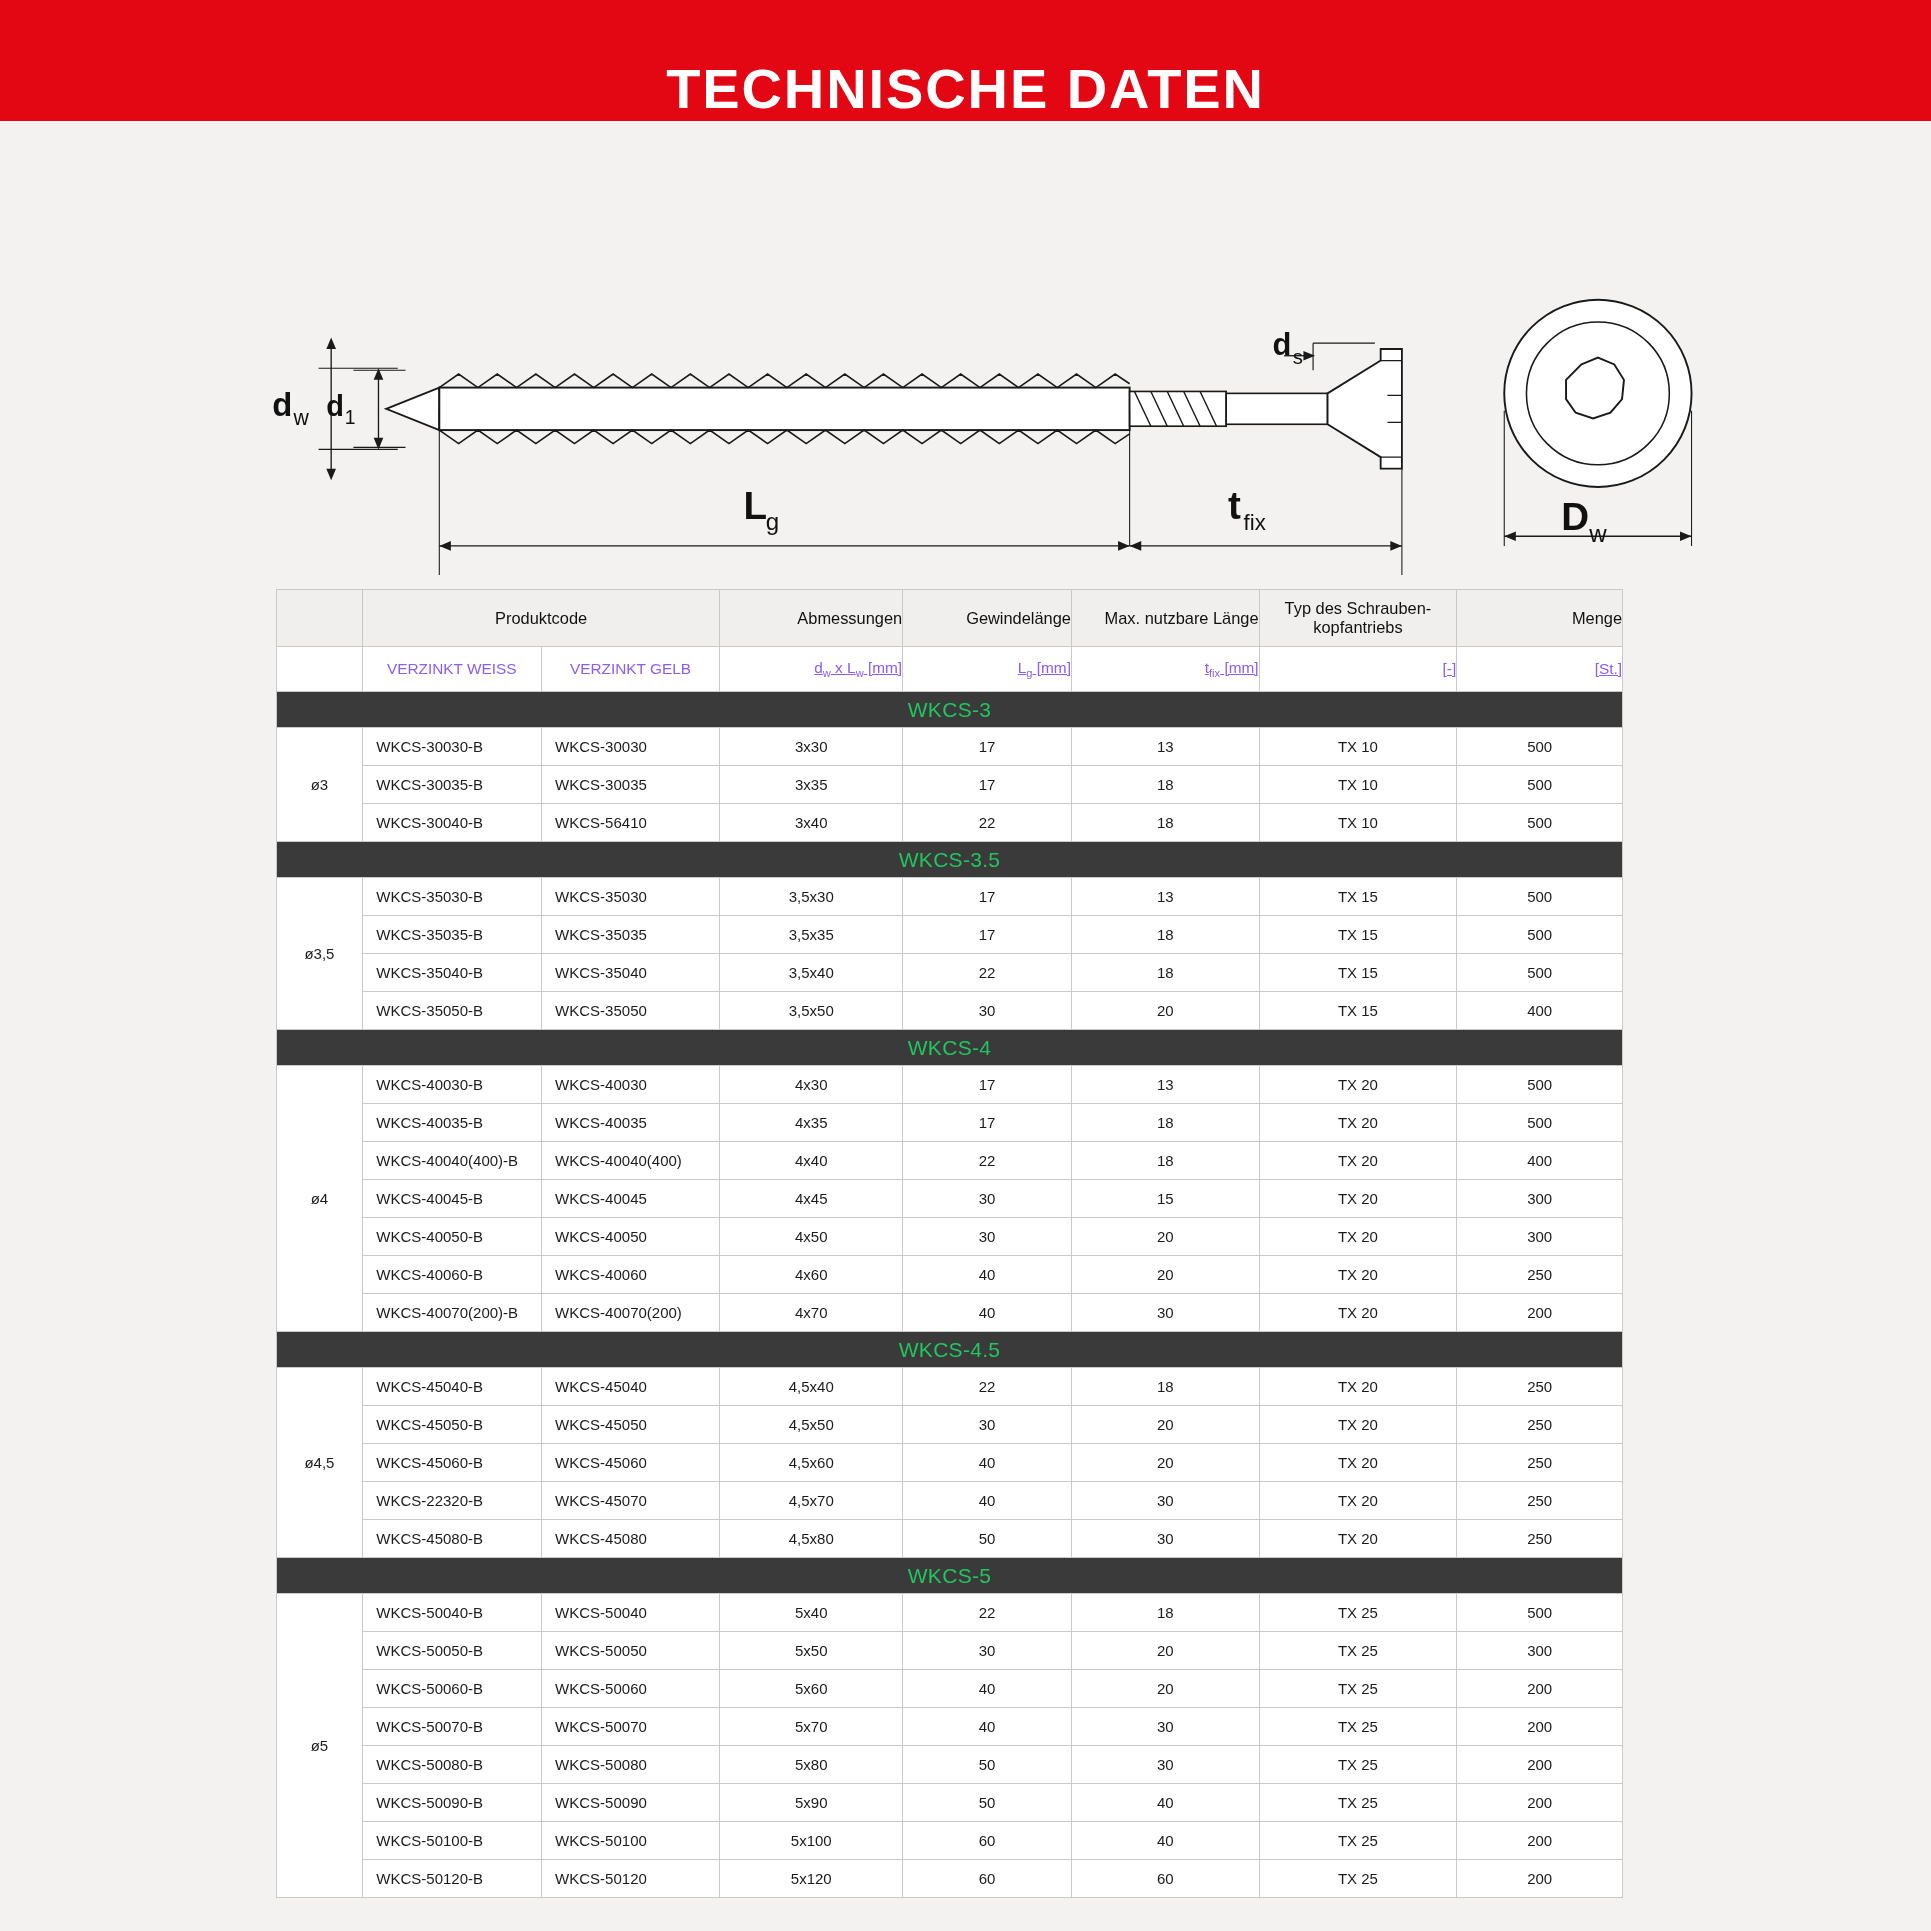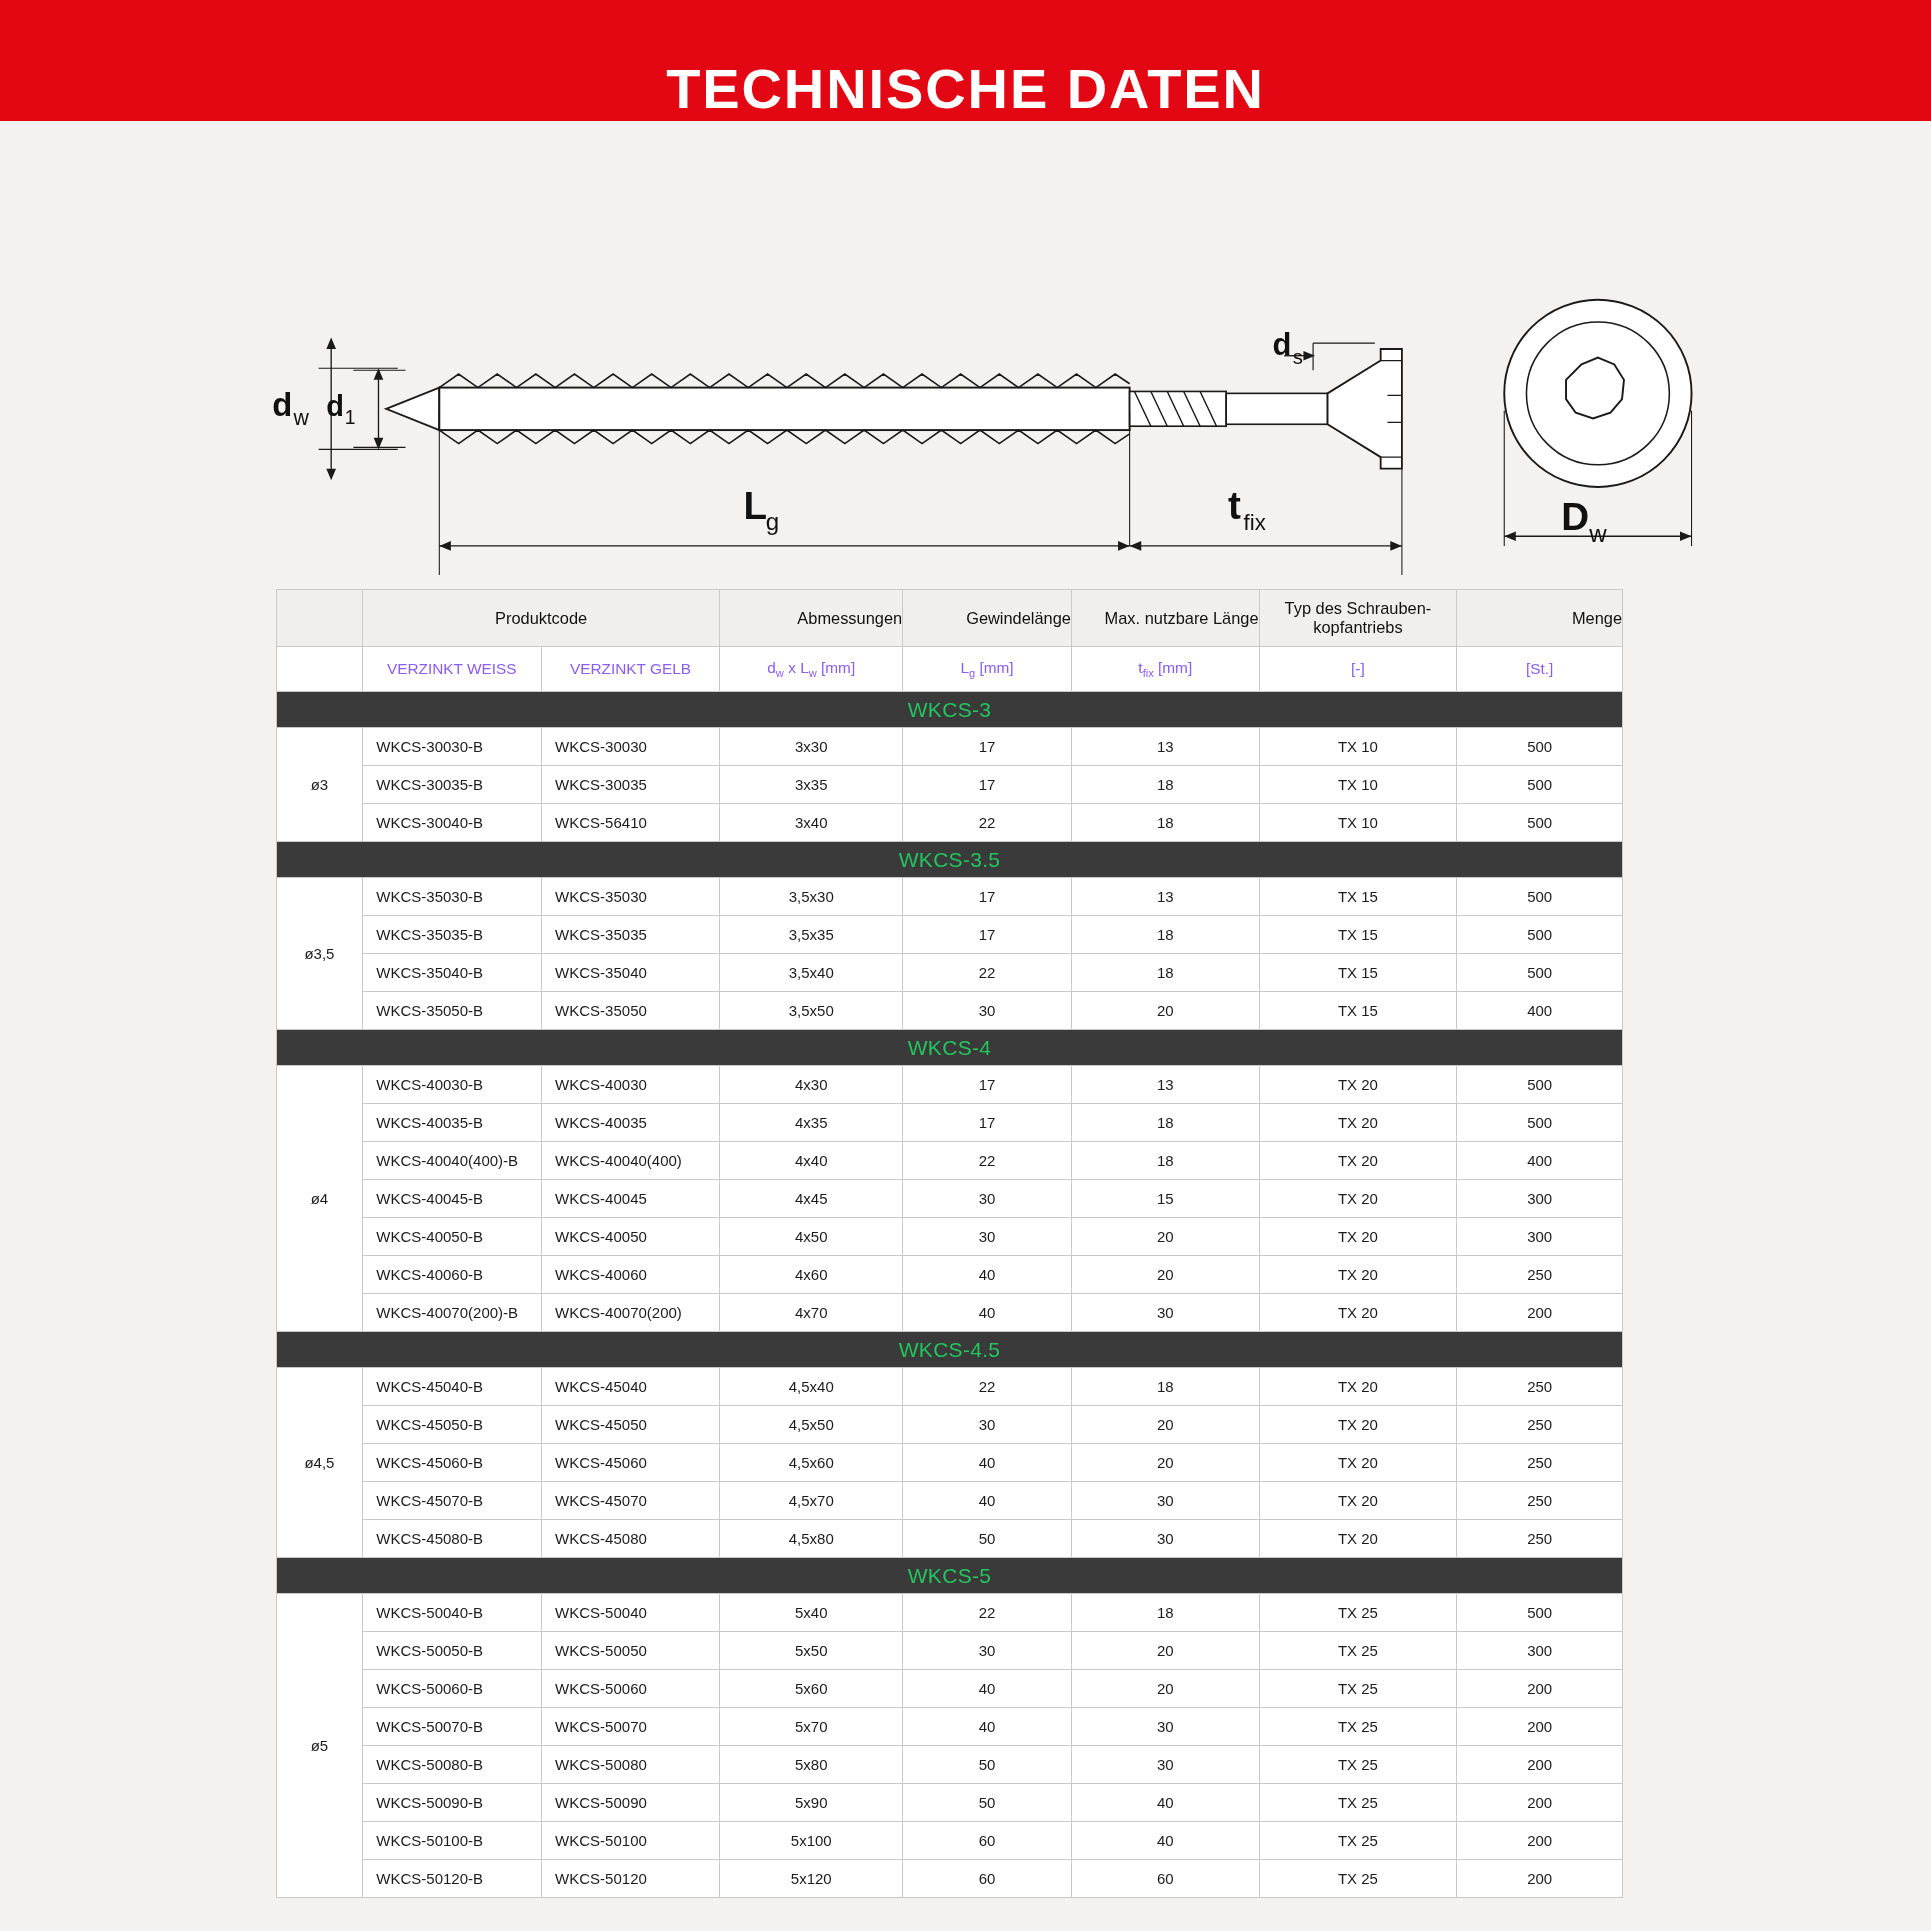--- a/index.html
+++ b/index.html
@@ -89,8 +89,9 @@
     margin-left: 23px;
   }
   .hdr-sub td.ctr {
-    text-align: center;
+    text-align: right;
     padding-left: 0;
+    text-decoration: underline;
   }
   .group-row td {
     background: #3a3a3a;

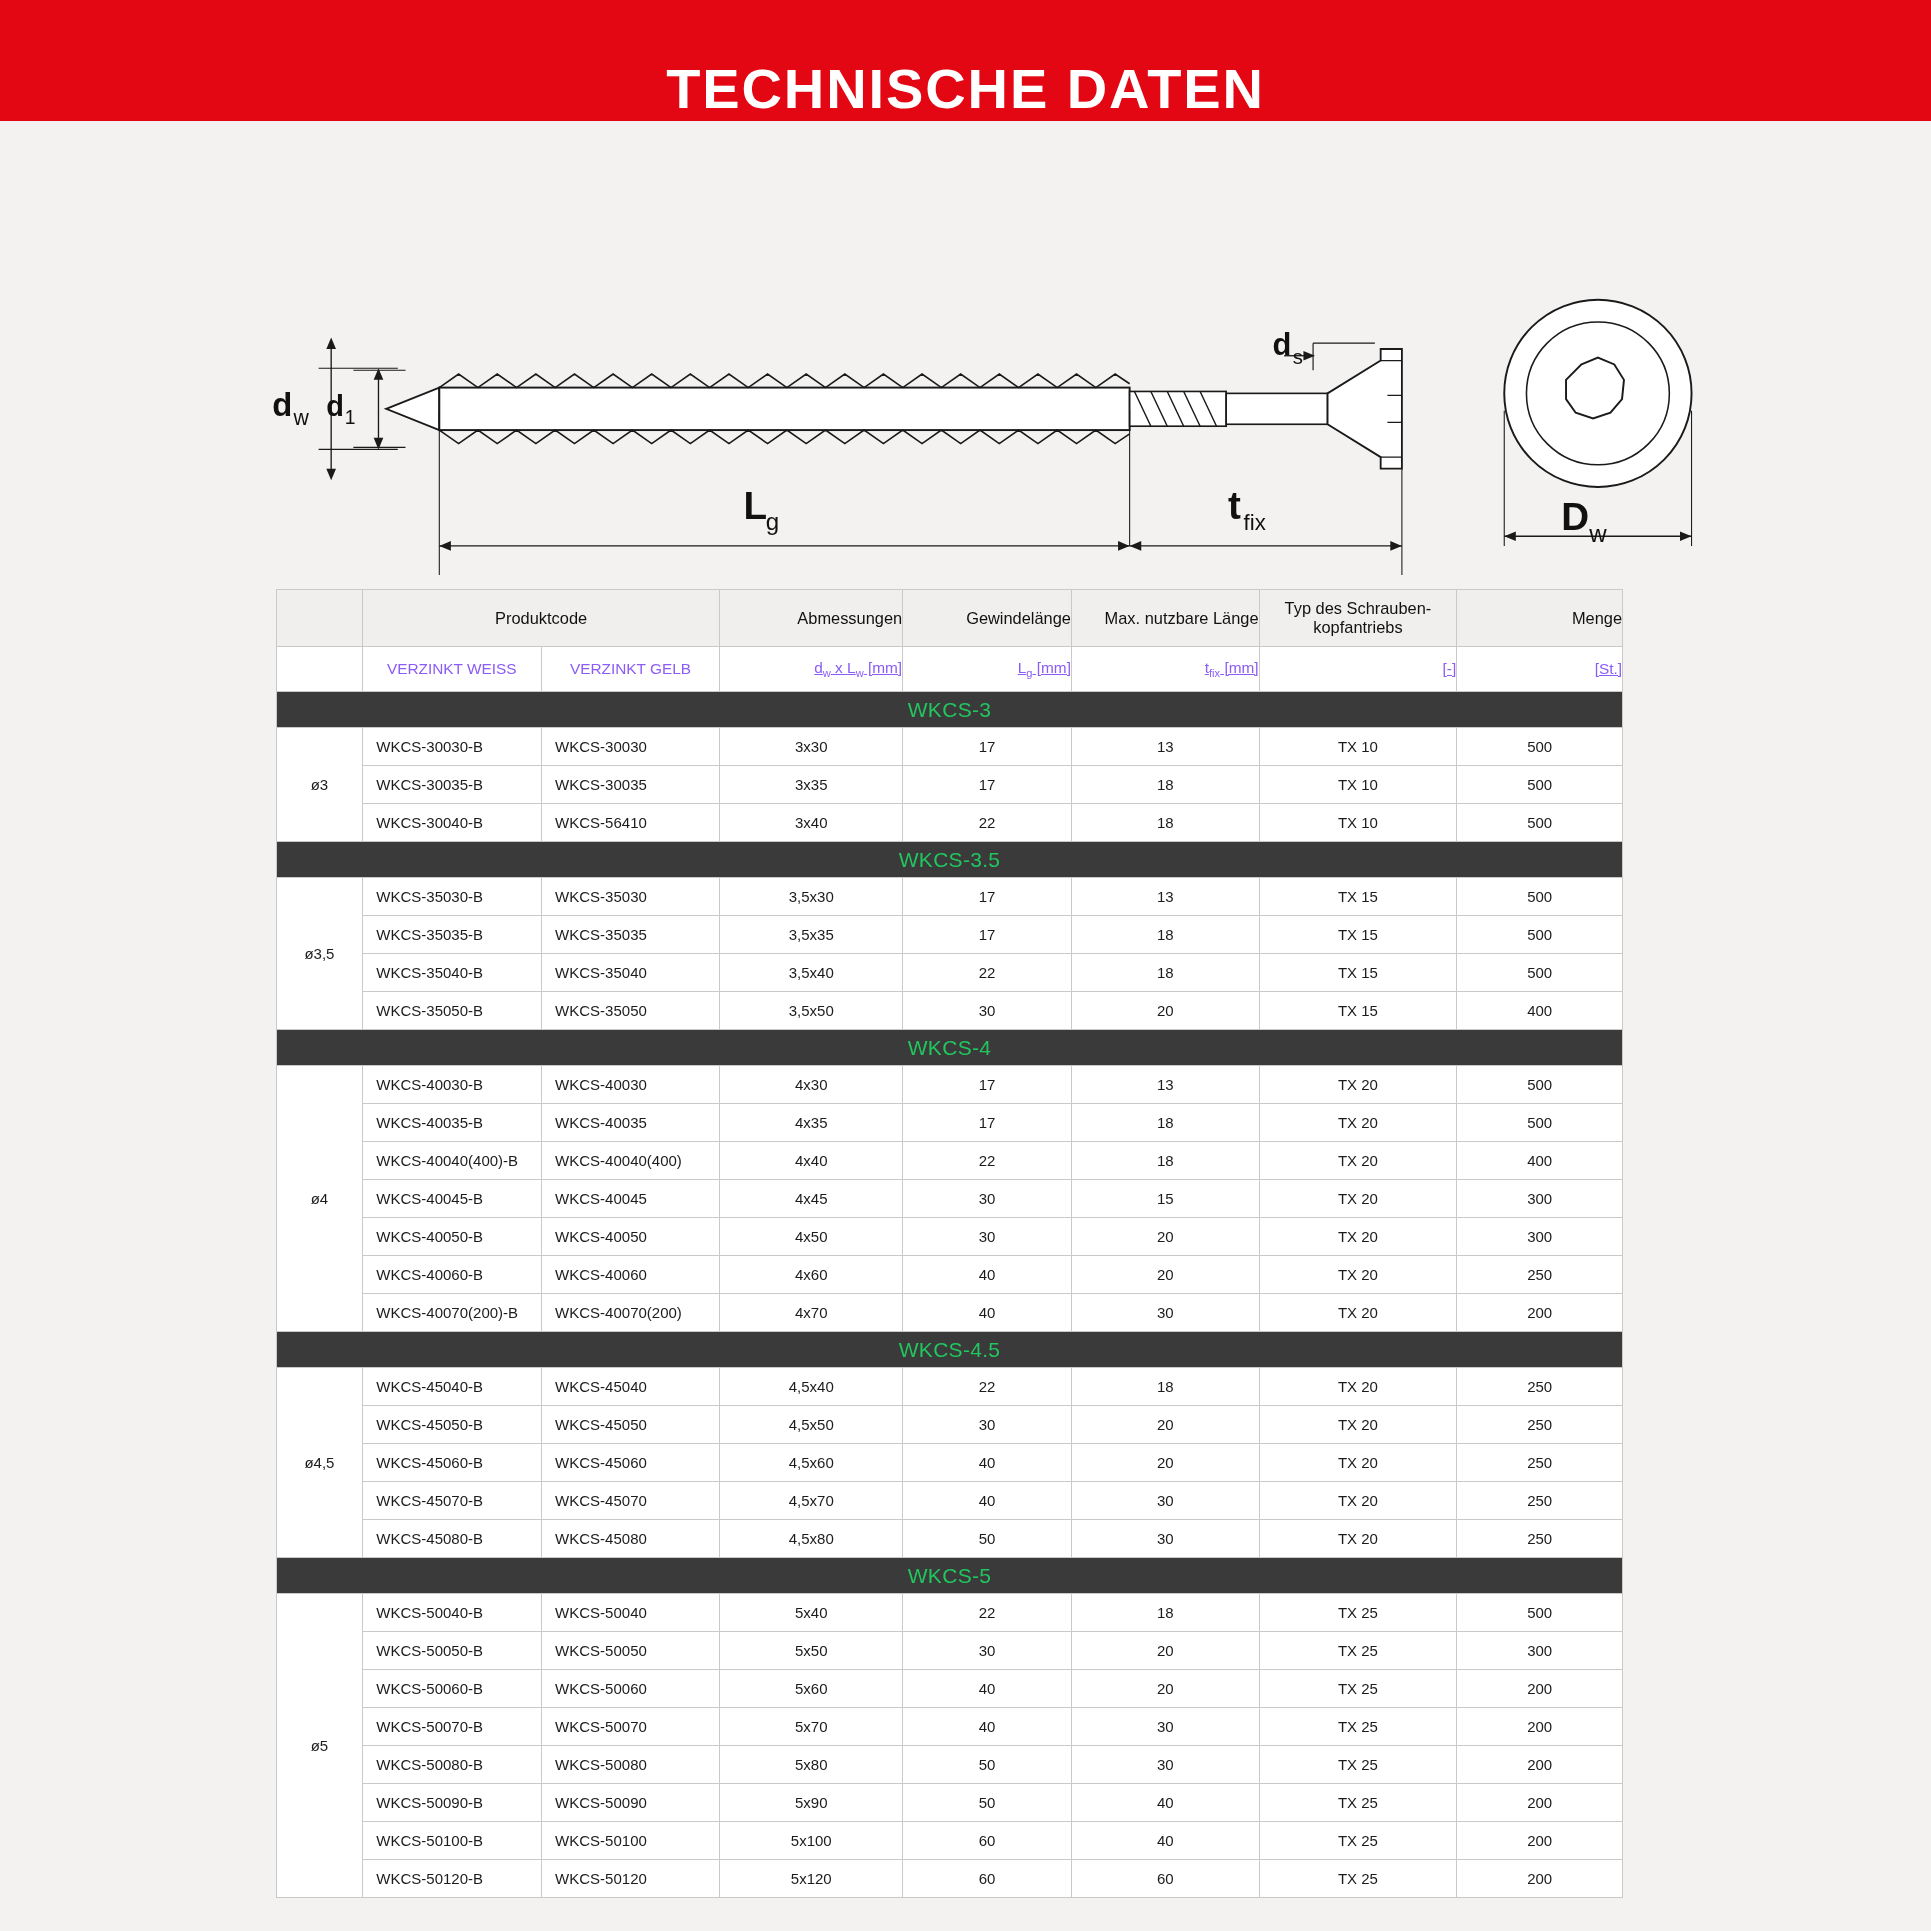--- a/index.html
+++ b/index.html
@@ -459,7 +459,7 @@
             <td>250</td>
           </tr>
           <tr class="data-row">
-            <td class="code">WKCS-45070-B</td>
+            <td class="code">WKCS-22320-B</td>
             <td class="code">WKCS-45070</td>
             <td>4,5x70</td>
             <td>40</td>

